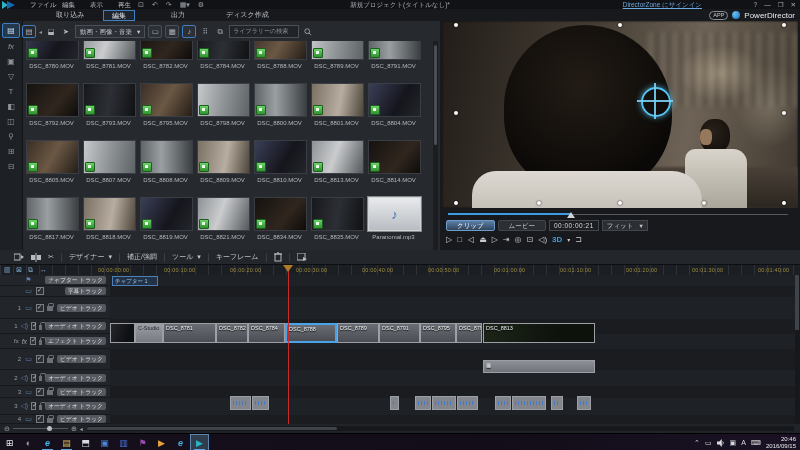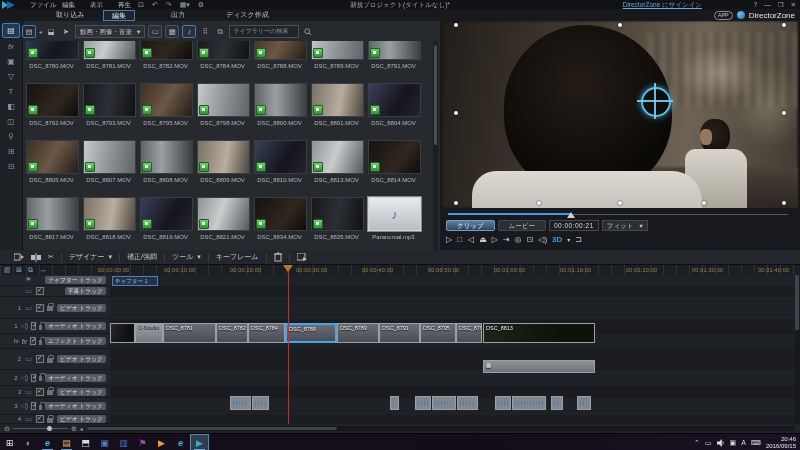--- a/index.html
+++ b/index.html
@@ -176,7 +176,7 @@
   <span id="brand" class="abs">
     <span id="app-badge">APP</span>
     <span id="brand-icon"></span>
-    <span id="brand-name">DirectorZone</span>
+    <span id="brand-name">PowerDirector</span>
   </span>
 </div>
 

